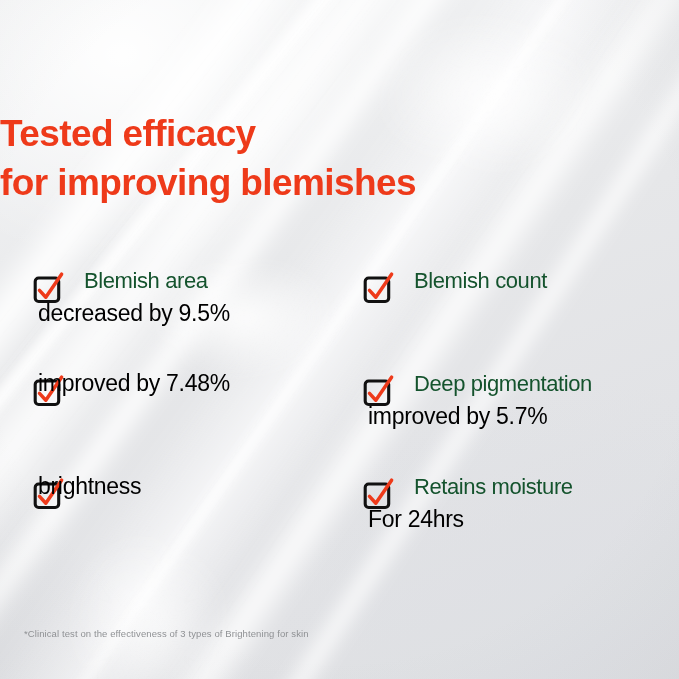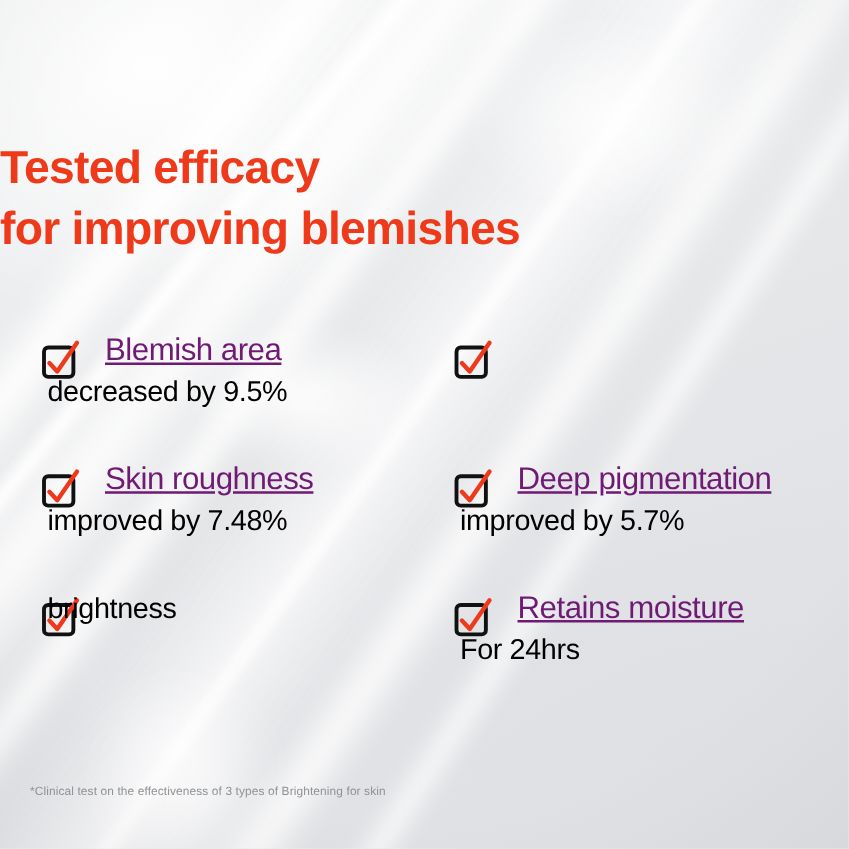--- a/index.html
+++ b/index.html
@@ -174,12 +174,11 @@
   }
   .cell-title {
     display: block;
-    color: #701a75;
-    font-size: 25px;
+    color: #14532d;
+    font-size: 22px;
     line-height: 33px;
     font-weight: normal;
     letter-spacing: -0.4px;
-    text-decoration: underline;
   }
   .cell-sub {
     display: block;

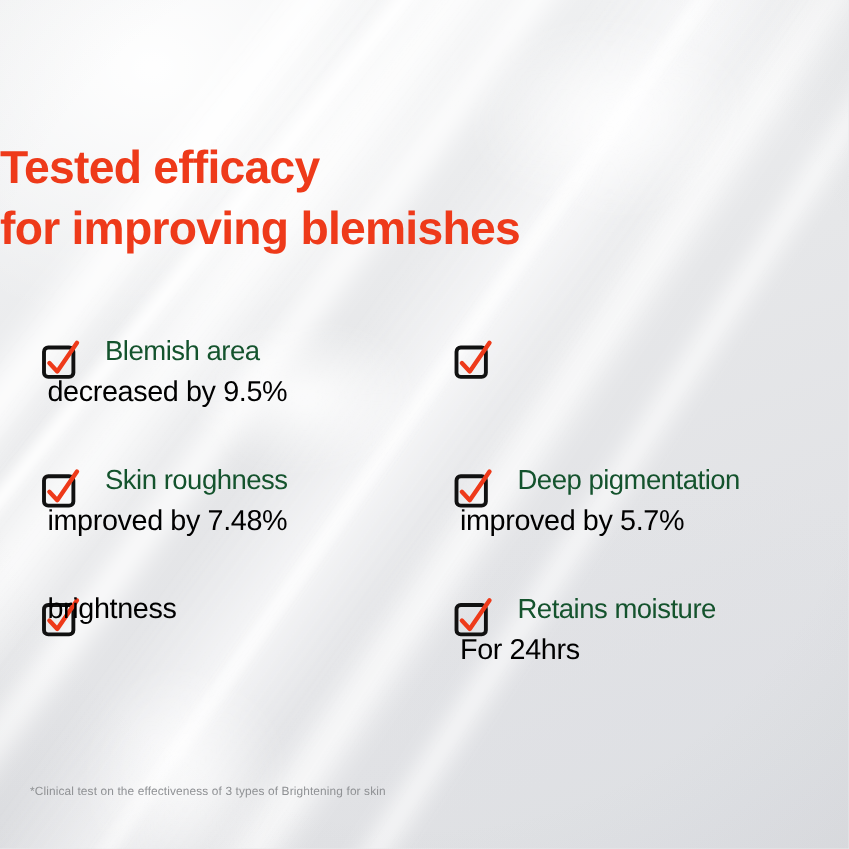--- a/index.html
+++ b/index.html
@@ -248,6 +248,7 @@
             <path d="M6.5 19.4 L12.8 26.2 L28.6 3.2" fill="none" stroke="#ee3a1a" stroke-width="3.5" stroke-linecap="round" stroke-linejoin="round"></path>
           </svg>
           <div class="cell-text">
+            <span class="cell-title">Blemish count</span>
           </div>
         </div>
       </div>

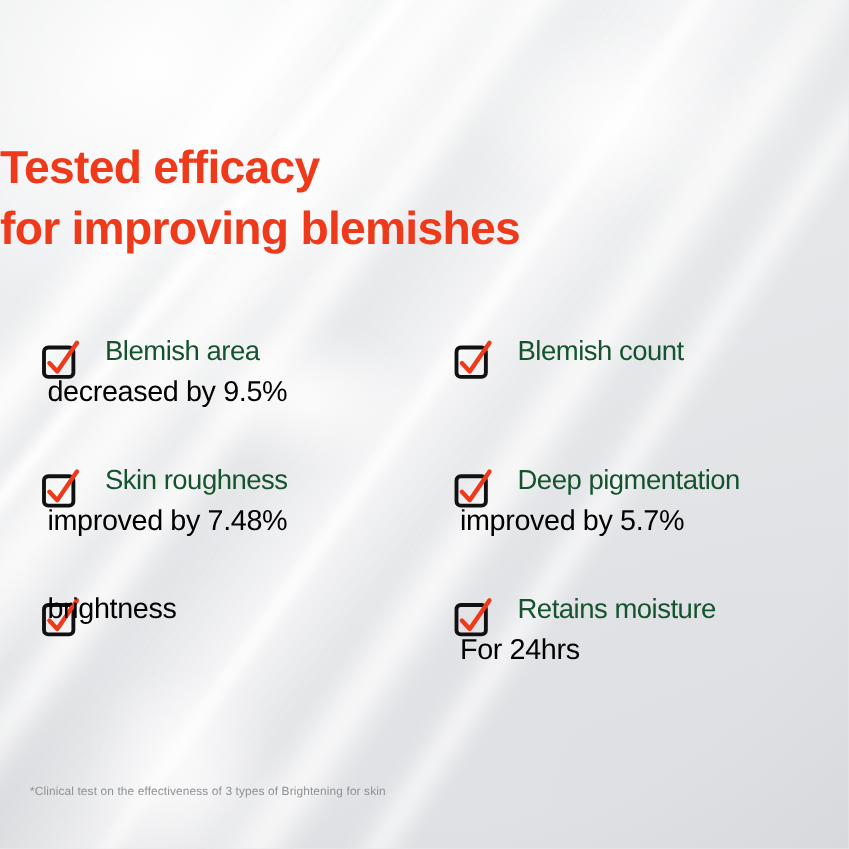--- a/index.html
+++ b/index.html
@@ -260,7 +260,6 @@
             <path d="M6.5 19.4 L12.8 26.2 L28.6 3.2" fill="none" stroke="#ee3a1a" stroke-width="3.5" stroke-linecap="round" stroke-linejoin="round"></path>
           </svg>
           <div class="cell-text">
-            <span class="cell-title">Skin roughness</span>
             <span class="cell-sub">improved by 7.48%</span>
           </div>
         </div>

